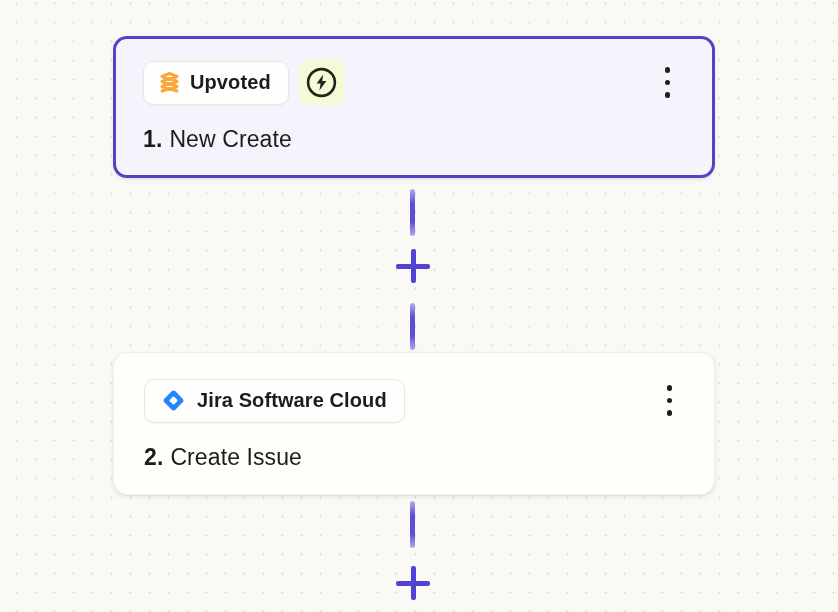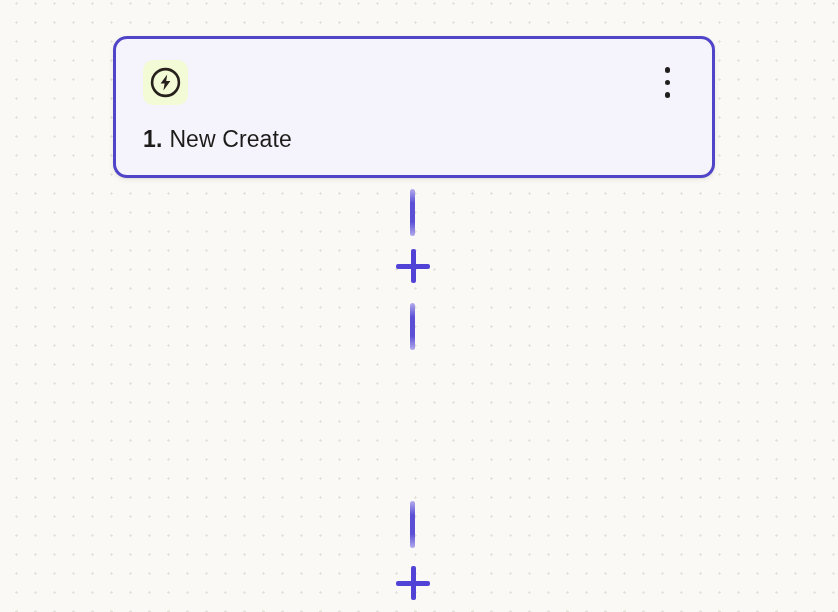--- a/index.html
+++ b/index.html
@@ -111,6 +111,19 @@
 
   <div class="step-card selected" id="step1">
     <div class="card-header">
+      <span class="app-pill">
+        <span style="display:flex;">
+          <svg width="21" height="24" viewBox="0 0 21 24">
+            <g fill="none" stroke="#f7a839" stroke-width="3" stroke-linejoin="round" stroke-linecap="round">
+              <path d="M3 5.5 L10.5 2.5 L18 5.5 L10.5 8.5 Z"></path>
+              <path d="M3 10.5 L10.5 7.5 L18 10.5 L10.5 13.5 Z"></path>
+              <path d="M3 15.5 L10.5 12.5 L18 15.5 L10.5 18.5 Z"></path>
+              <path d="M3 20 L10.5 17.5 L18 20"></path>
+            </g>
+          </svg>
+        </span>
+        <span class="app-name">Upvoted</span>
+      </span>
       <span class="trigger-chip">
         <span style="display:flex;">
           <svg width="31" height="31" viewBox="0 0 31 31">

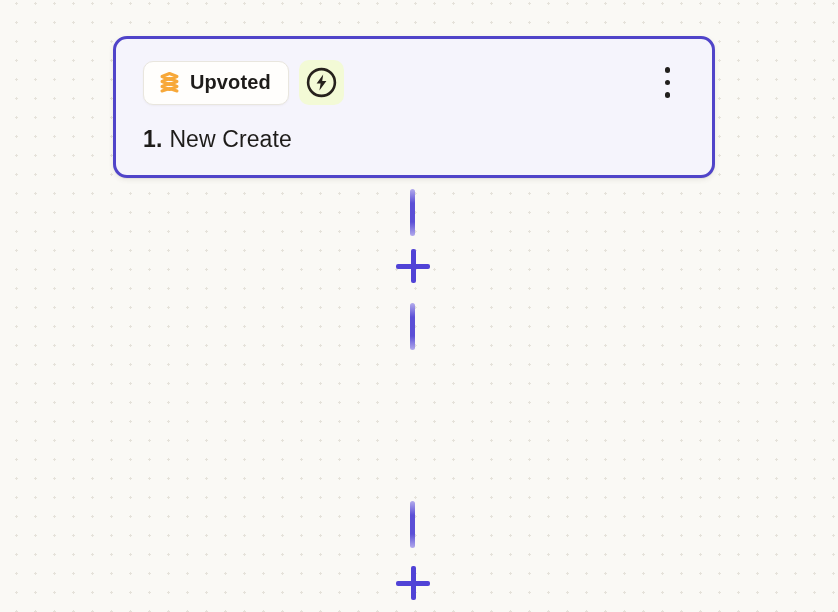--- a/index.html
+++ b/index.html
@@ -150,6 +150,28 @@
 
   <div class="connector" id="conn-2"></div>
 
+  <div class="step-card" id="step2">
+    <div class="card-header">
+      <span class="app-pill">
+        <span style="display:flex;">
+          <svg width="27" height="27" viewBox="0 0 27 27">
+            <rect x="5.7" y="5.7" width="15.6" height="15.6" rx="3" transform="rotate(45 13.5 13.5)" fill="#2684ff"></rect>
+            <rect x="10.4" y="10.4" width="6.2" height="6.2" rx="1" transform="rotate(45 13.5 13.5)" fill="#ffffff"></rect>
+          </svg>
+        </span>
+        <span class="app-name">Jira Software Cloud</span>
+      </span>
+      <span class="spacer"></span>
+      <button class="kebab" aria-label="step menu">
+        <i></i>
+          <i></i>
+          <i></i>
+      </button>
+    </div>
+    <div class="step-title">
+      <span class="num">2.</span><span>Create Issue</span>
+    </div>
+  </div>
 
   <div class="connector" id="conn-3"></div>
   <button class="add-step" id="add-2" aria-label="add step"></button>

